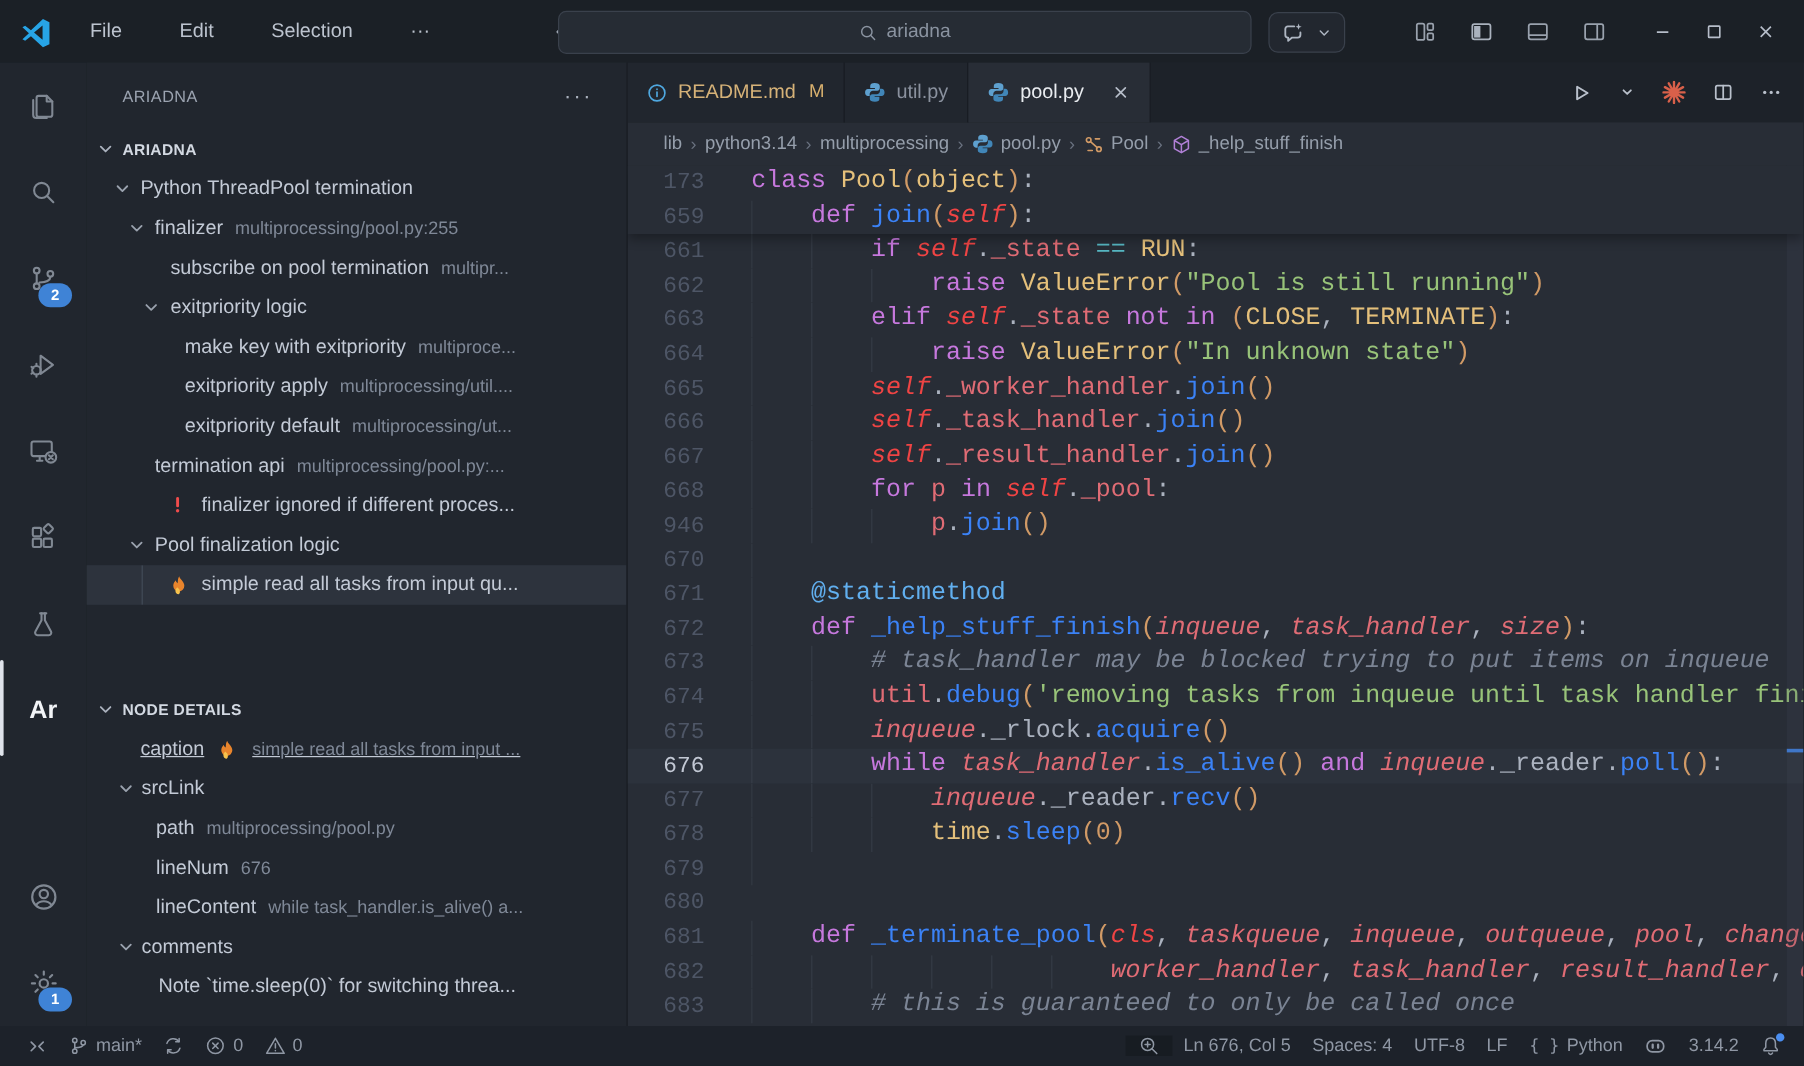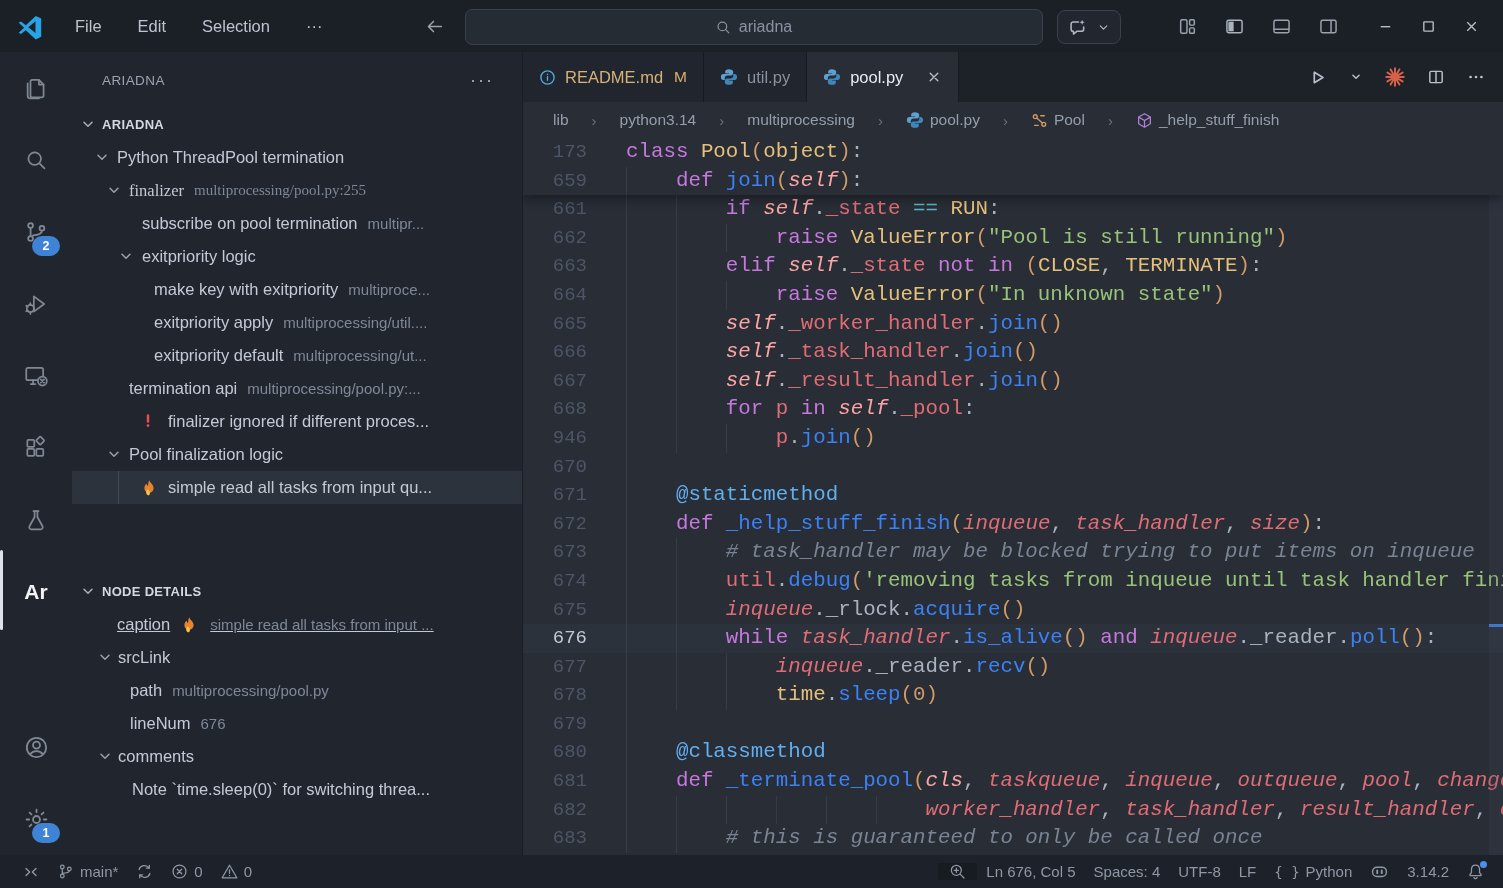--- a/index.html
+++ b/index.html
@@ -9,7 +9,7 @@
   
   .titlebar{height:52px;background:#1b2026;display:flex;align-items:center;position:relative;}
   .logo{margin:0 18px 0 16px}
-  .menus{display:flex;gap:8px;color:#bdc4cf;font-size:16.5px}
+  .menus{display:flex;gap:20px;color:#bdc4cf;font-size:16.5px}
   .menus .mi{padding:4px 14px;border-radius:5px}
   .navarrows{display:flex;gap:22px;margin-left:88px;color:#9aa2ae}
   .searchbox{position:absolute;left:465px;top:9px;width:576px;height:34px;background:#262c34;

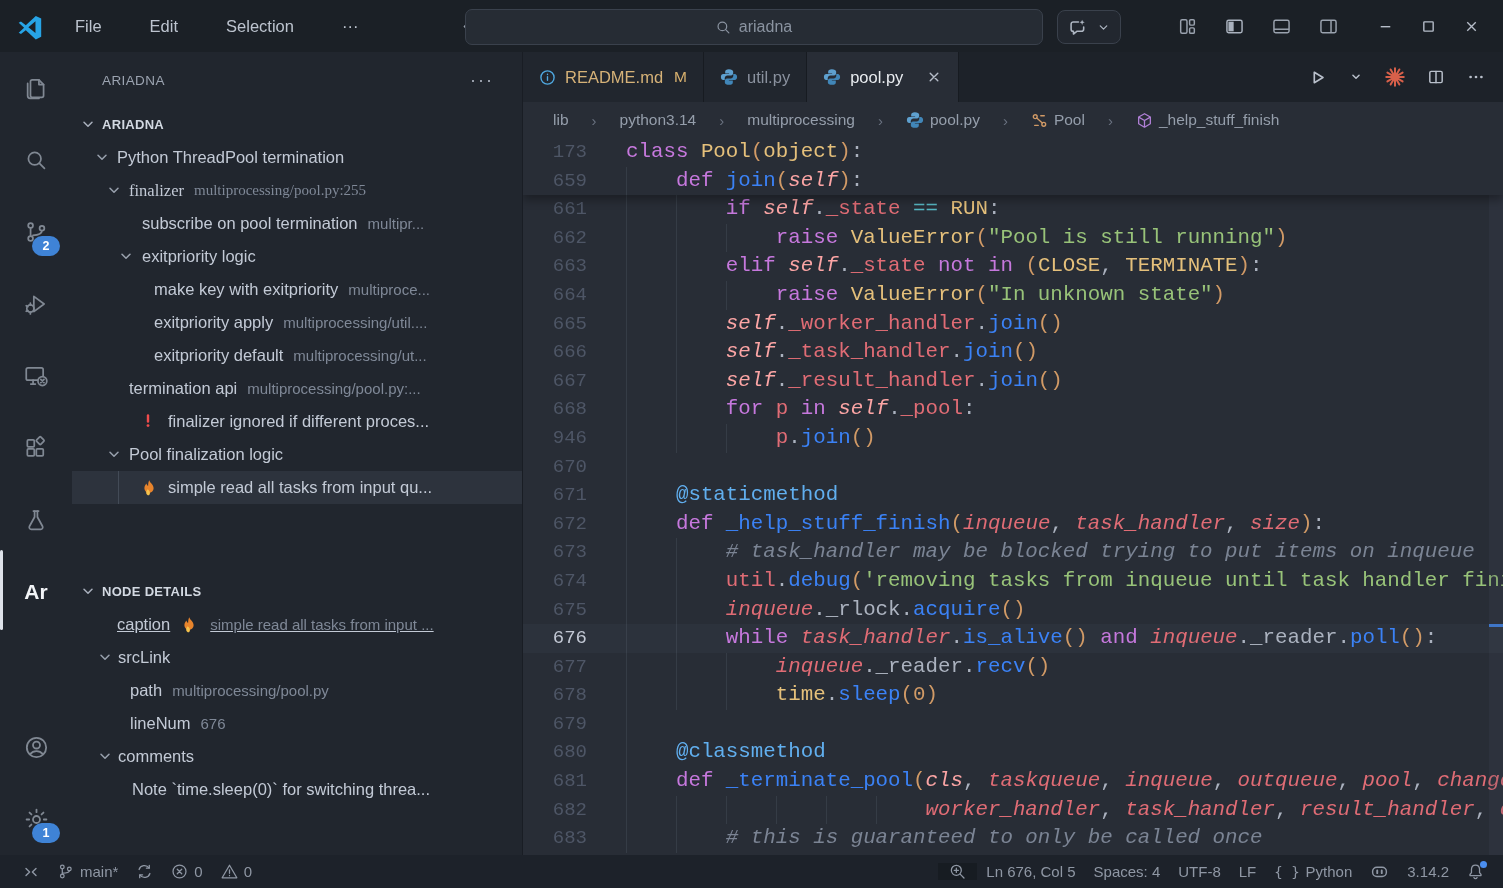--- a/index.html
+++ b/index.html
@@ -57,7 +57,7 @@
   .tab .tclose{margin-left:14px;color:#b6bdc9}
   .tabfill{flex:1;display:flex;align-items:center;justify-content:flex-end;gap:22px;padding-right:18px;color:#b9c0cb}
   .tabfill .or{color:#d8604a}
-  .breadcrumbs{height:36px;display:flex;align-items:center;gap:23px;padding-left:30px;font-size:15.5px;color:#959eab;flex:none}
+  .breadcrumbs{height:36px;display:flex;align-items:center;gap:7px;padding-left:30px;font-size:15.5px;color:#959eab;flex:none}
   .breadcrumbs .sep{color:#6a7280;font-size:15px}
   .bc{display:flex;align-items:center;gap:6px}
   

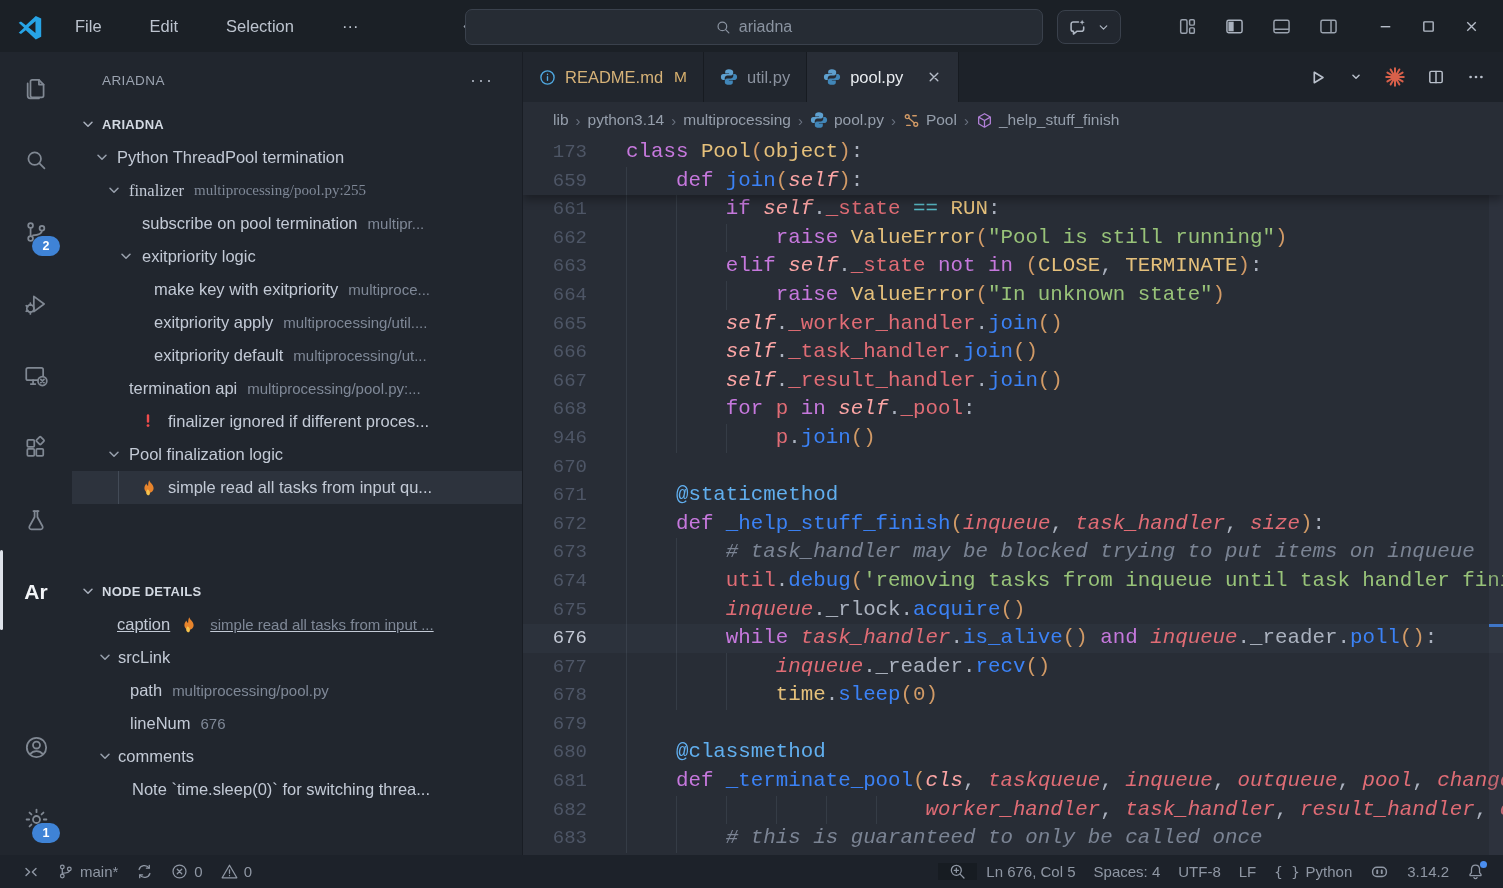--- a/index.html
+++ b/index.html
@@ -295,7 +295,7 @@
           </div>
           <span>Python ThreadPool termination</span>
         </div>
-        <div class="trow" style="padding-left: 57px; font-family: Liberation Serif, serif;">
+        <div class="trow" style="padding-left: 57px;">
           <div class="chev" style="left: 34px;">
             <svg width="16" height="16" viewBox="0 0 16 16" fill="none" stroke="currentColor" stroke-width="1.5" stroke-linecap="round" stroke-linejoin="round">
               <path d="M4 6.2l4 4 4-4"></path>

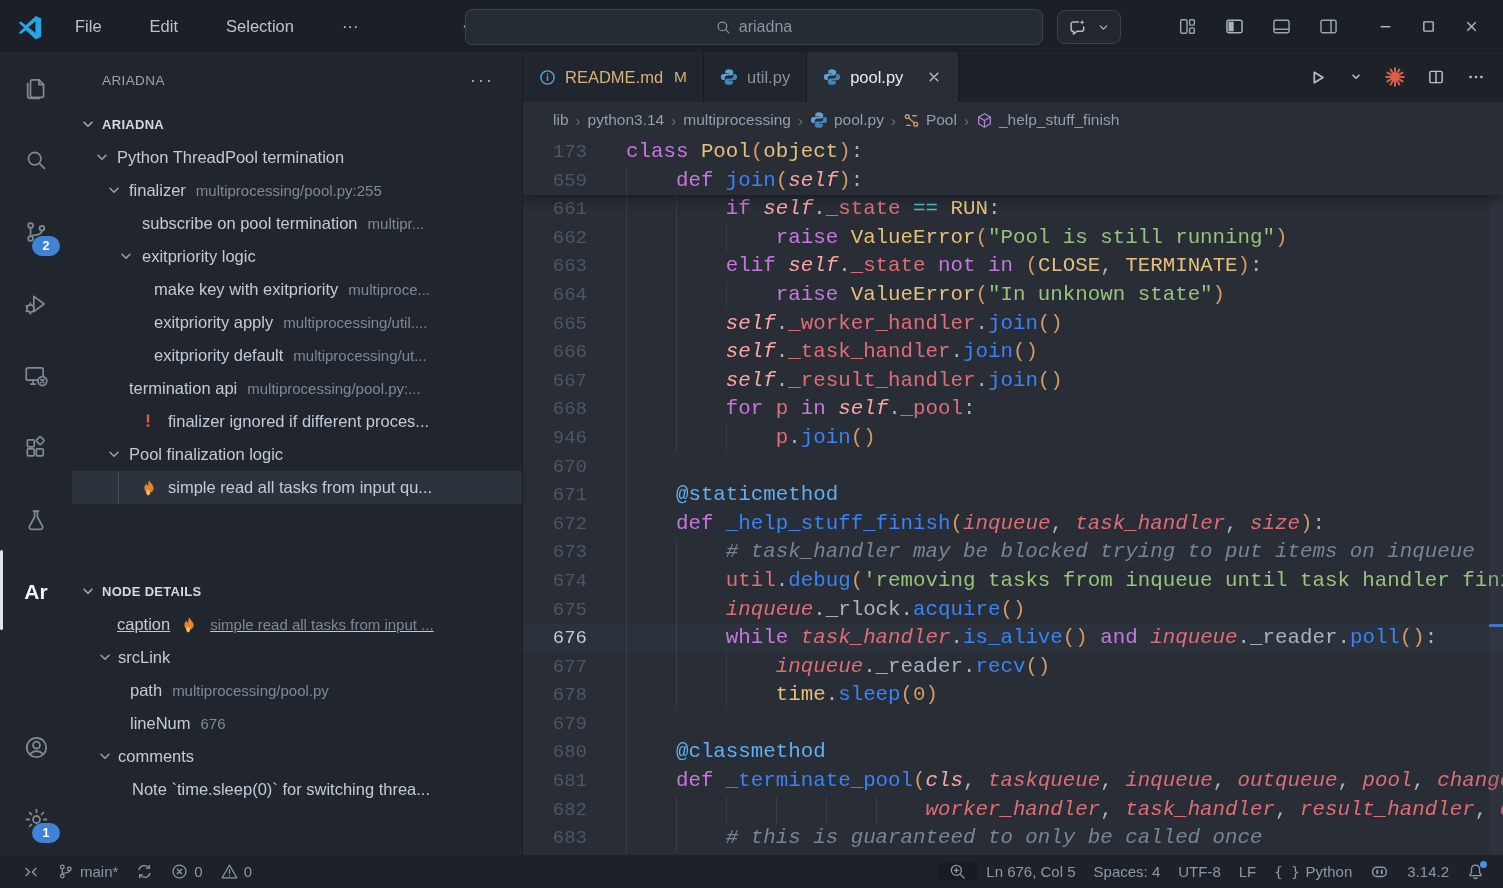--- a/index.html
+++ b/index.html
@@ -70,7 +70,7 @@
   .guide{position:absolute;top:0;bottom:0;width:1px;background:rgba(150,160,175,.13)}
   .sticky{position:relative;z-index:2;background:#282d36;box-shadow:0 5px 9px rgba(0,0,0,.32)}
   .tk-kw{color:#c678dd}.tk-fn{color:#3b82f6}.tk-prop{color:#e06c75}
-  .tk-param{color:#e06c75;font-style:italic}.tk-self{color:#fca5a5;font-style:italic}
+  .tk-param{color:#e06c75;font-style:italic}.tk-self{color:#ef4444;font-style:italic}
   .tk-cls{color:#e5c07b}.tk-str{color:#98c379}.tk-com{color:#7b8494;font-style:italic}
   .tk-op{color:#56b6c2}.tk-num{color:#d19a66}.tk-br{color:#d19a66}.tk-pl{color:#abb2bf}.tk-dec{color:#61afef}
   .scrolltrack{position:absolute;right:0;top:0;bottom:0;width:14px;background:rgba(70,78,92,.18)}

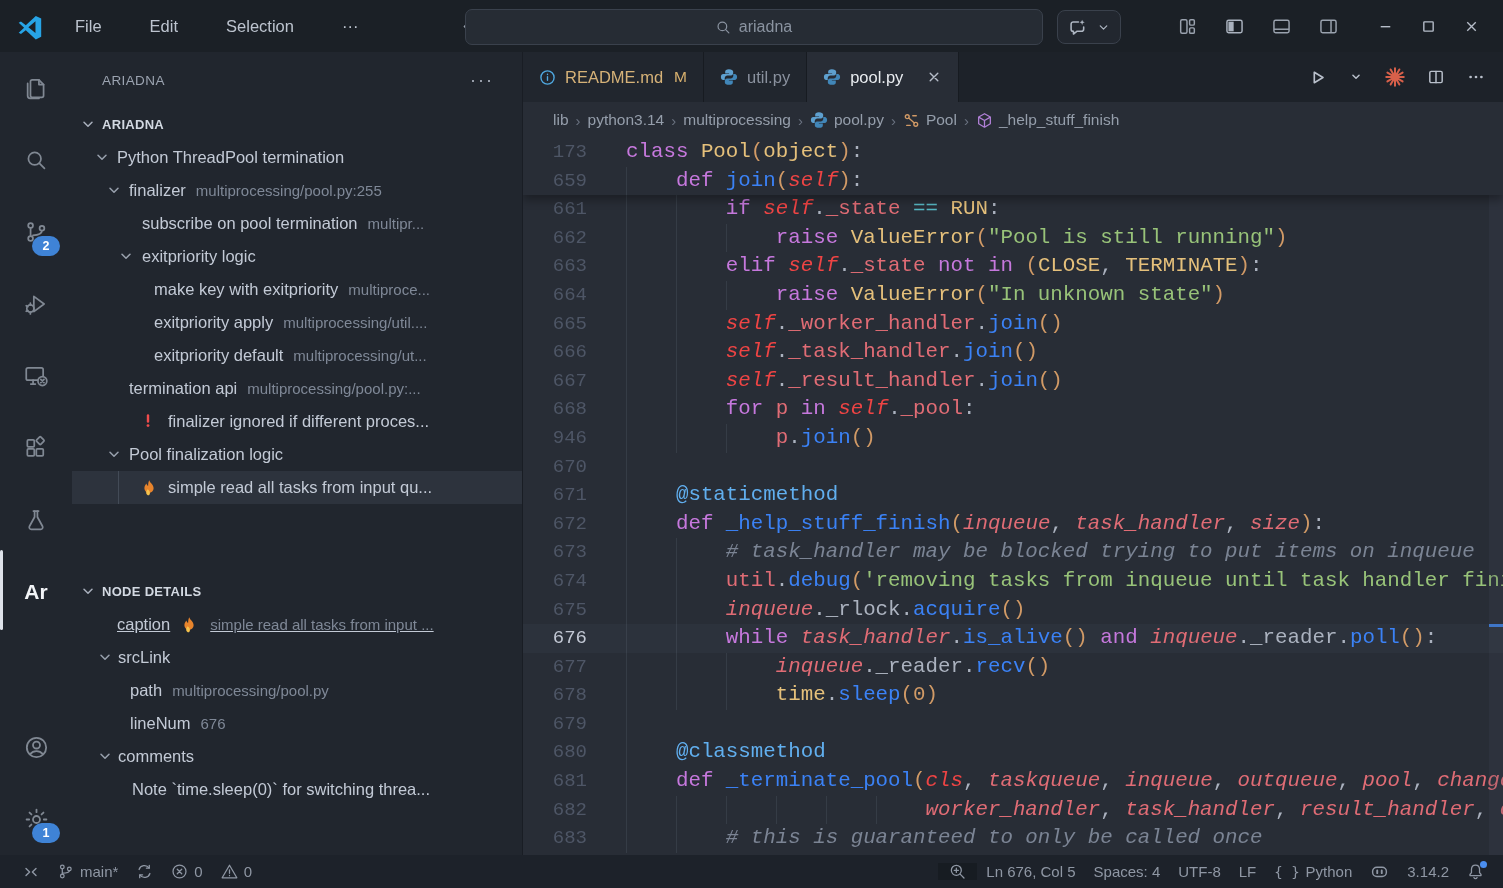--- a/index.html
+++ b/index.html
@@ -394,6 +394,10 @@
           <span>lineNum</span>
           <span class="tdesc">676</span>
         </div>
+        <div class="trow" style="padding-left: 58px;">
+          <span>lineContent</span>
+          <span class="tdesc">while task_handler.is_alive() a...</span>
+        </div>
         <div class="trow" style="padding-left: 46px;">
           <div class="chev" style="left: 25px;">
             <svg width="16" height="16" viewBox="0 0 16 16" fill="none" stroke="currentColor" stroke-width="1.5" stroke-linecap="round" stroke-linejoin="round">

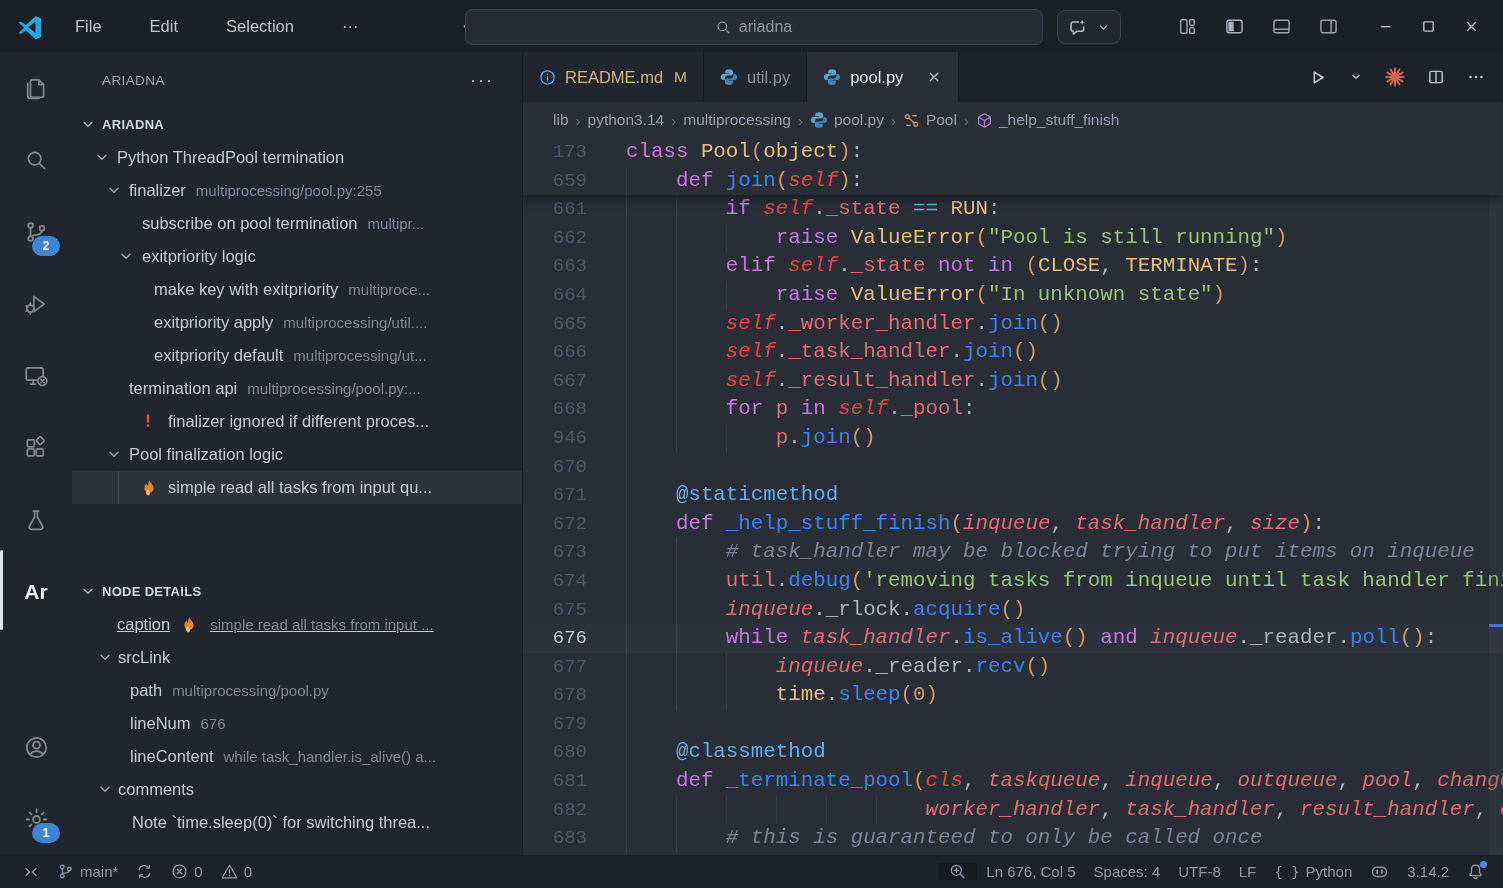--- a/index.html
+++ b/index.html
@@ -547,7 +547,7 @@
           <div class="code-row"><span class="ln">677</span><span class="ctext"><i class="guide" style="left: calc(0ch);"></i><i class="guide" style="left: calc(4ch);"></i><i class="guide" style="left: calc(8ch);"></i><span class="tk-pl">            </span><span class="tk-param">inqueue</span><span class="tk-pl">._reader.</span><span class="tk-fn">recv</span><span class="tk-br">()</span></span></div>
           <div class="code-row"><span class="ln">678</span><span class="ctext"><i class="guide" style="left: calc(0ch);"></i><i class="guide" style="left: calc(4ch);"></i><i class="guide" style="left: calc(8ch);"></i><span class="tk-pl">            </span><span class="tk-cls">time</span><span class="tk-pl">.</span><span class="tk-fn">sleep</span><span class="tk-br">(</span><span class="tk-num">0</span><span class="tk-br">)</span></span></div>
           <div class="code-row"><span class="ln">679</span><span class="ctext"><i class="guide" style="left: calc(0ch);"></i></span></div>
-          <div class="code-row"><span class="ln">680</span><span class="ctext"><i class="guide" style="left: calc(0ch);"></i><span class="tk-pl">    </span><span class="tk-dec">@classmethod</span></span></div>
+          <div class="code-row"><span class="ln">680</span></div>
           <div class="code-row"><span class="ln">681</span><span class="ctext"><i class="guide" style="left: calc(0ch);"></i><span class="tk-pl">    </span><span class="tk-kw">def</span><span class="tk-pl"> </span><span class="tk-fn">_terminate_pool</span><span class="tk-br">(</span><span class="tk-self">cls</span><span class="tk-pl">, </span><span class="tk-param">taskqueue</span><span class="tk-pl">, </span><span class="tk-param">inqueue</span><span class="tk-pl">, </span><span class="tk-param">outqueue</span><span class="tk-pl">, </span><span class="tk-param">pool</span><span class="tk-pl">, </span><span class="tk-param">change_notifier</span></span></div>
           <div class="code-row"><span class="ln">682</span><span class="ctext"><i class="guide" style="left: calc(0ch);"></i><i class="guide" style="left: calc(4ch);"></i><i class="guide" style="left: calc(8ch);"></i><i class="guide" style="left: calc(12ch);"></i><i class="guide" style="left: calc(16ch);"></i><i class="guide" style="left: calc(20ch);"></i><span class="tk-pl">                        </span><span class="tk-param">worker_handler</span><span class="tk-pl">, </span><span class="tk-param">task_handler</span><span class="tk-pl">, </span><span class="tk-param">result_handler</span><span class="tk-pl">, </span><span class="tk-param">cache</span></span></div>
           <div class="code-row"><span class="ln">683</span><span class="ctext"><i class="guide" style="left: calc(0ch);"></i><i class="guide" style="left: calc(4ch);"></i><span class="tk-pl">        </span><span class="tk-com"># this is guaranteed to only be called once</span></span></div>

